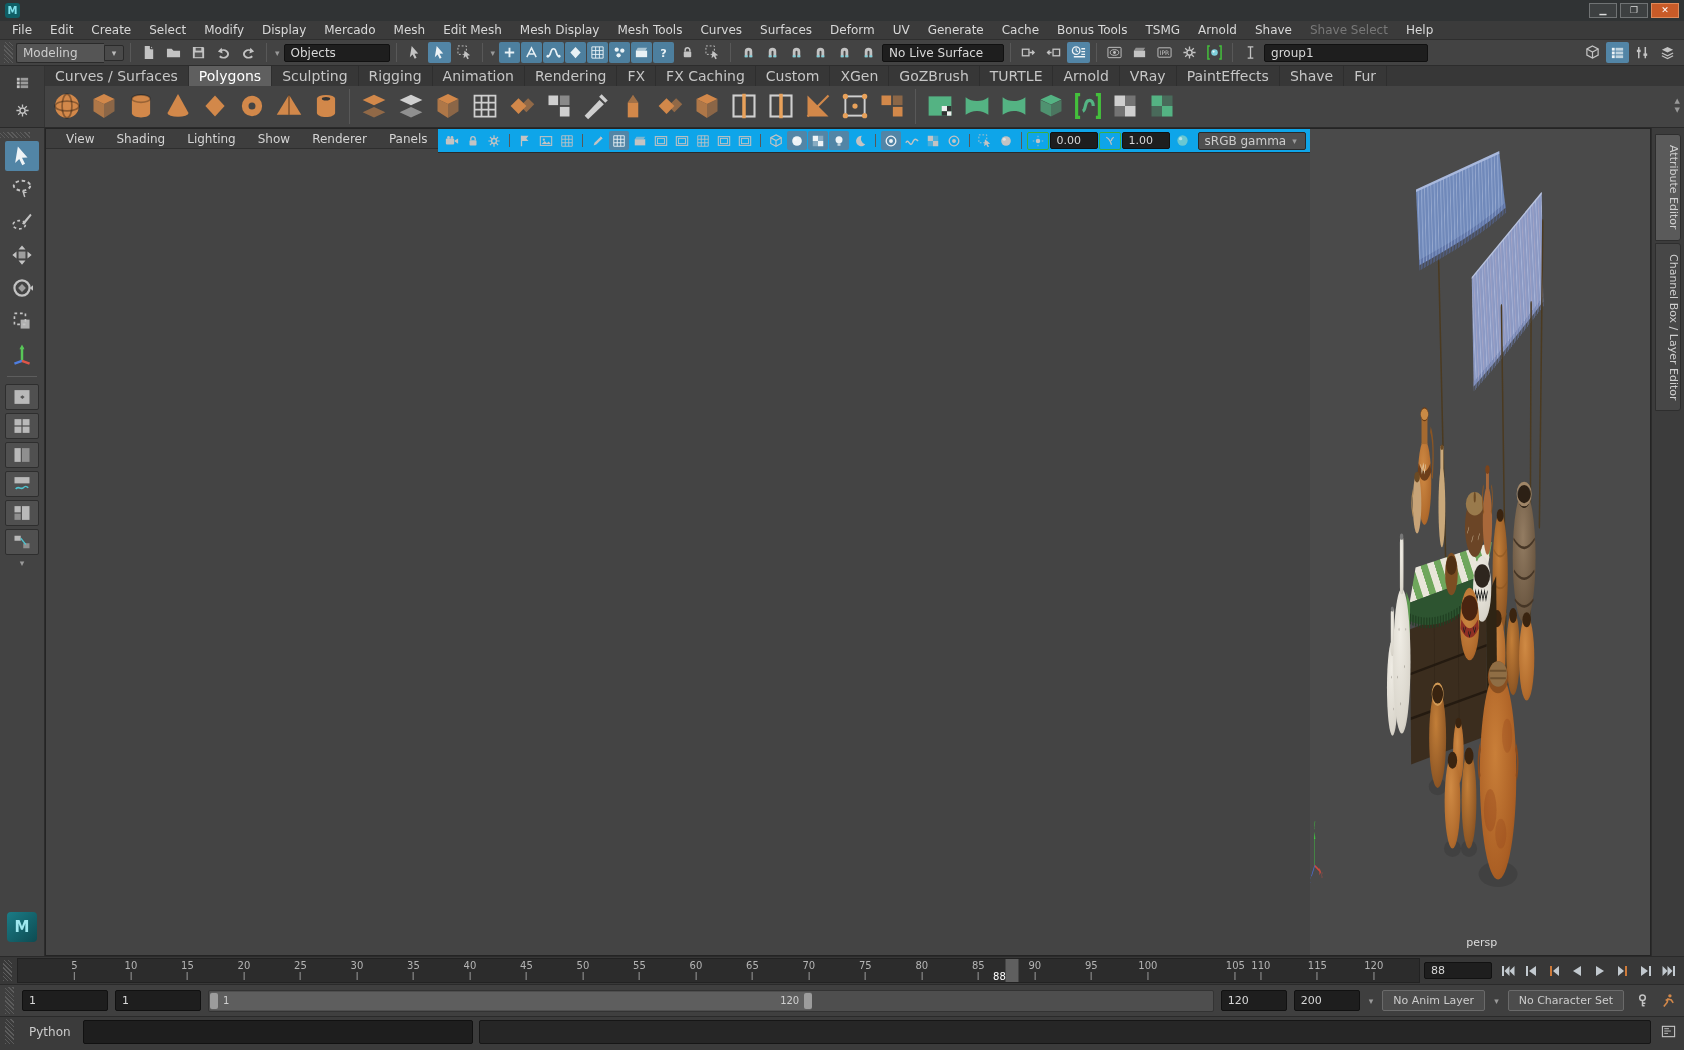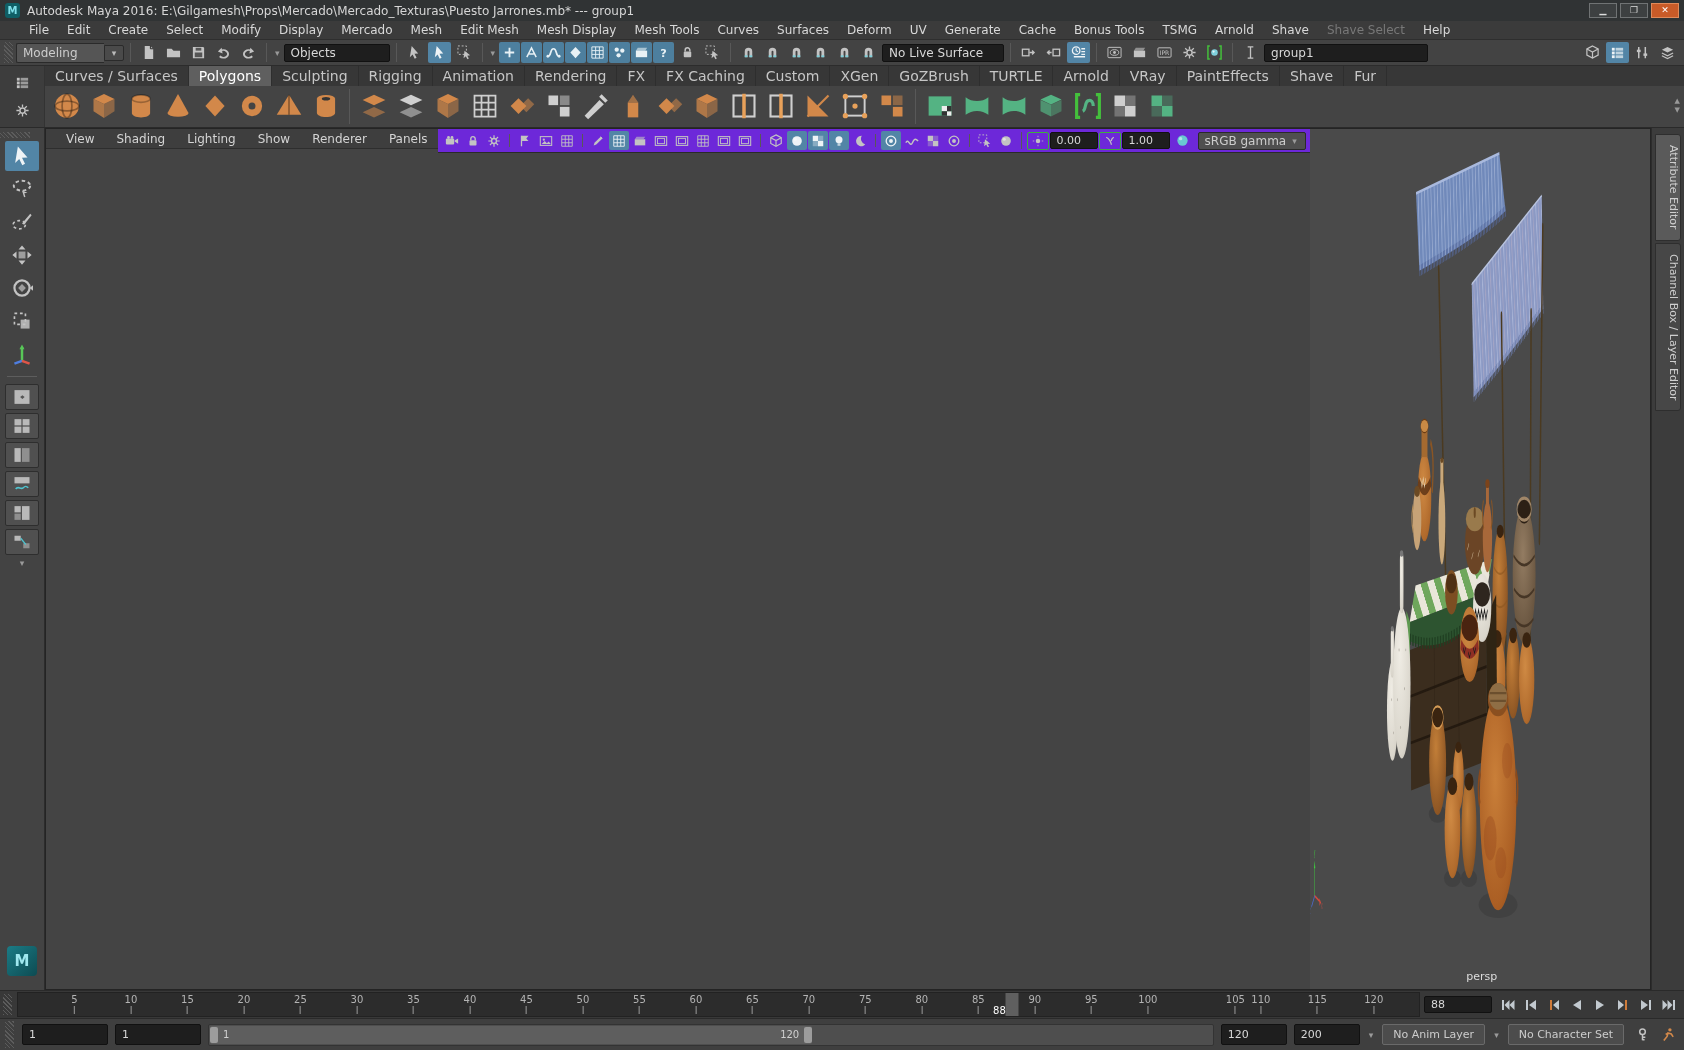--- a/index.html
+++ b/index.html
@@ -150,7 +150,6 @@
 
   <div class="titlebar">
     <div class="maya-logo">M</div>
-    <span class="title-text">Autodesk Maya 2016: E:\Gilgamesh\Props\Mercado\Mercado_Texturas\Puesto Jarrones.mb*   ---   group1</span>
     <div class="win-buttons">
       <div class="winbtn">▁</div>
       <div class="winbtn">❐</div>

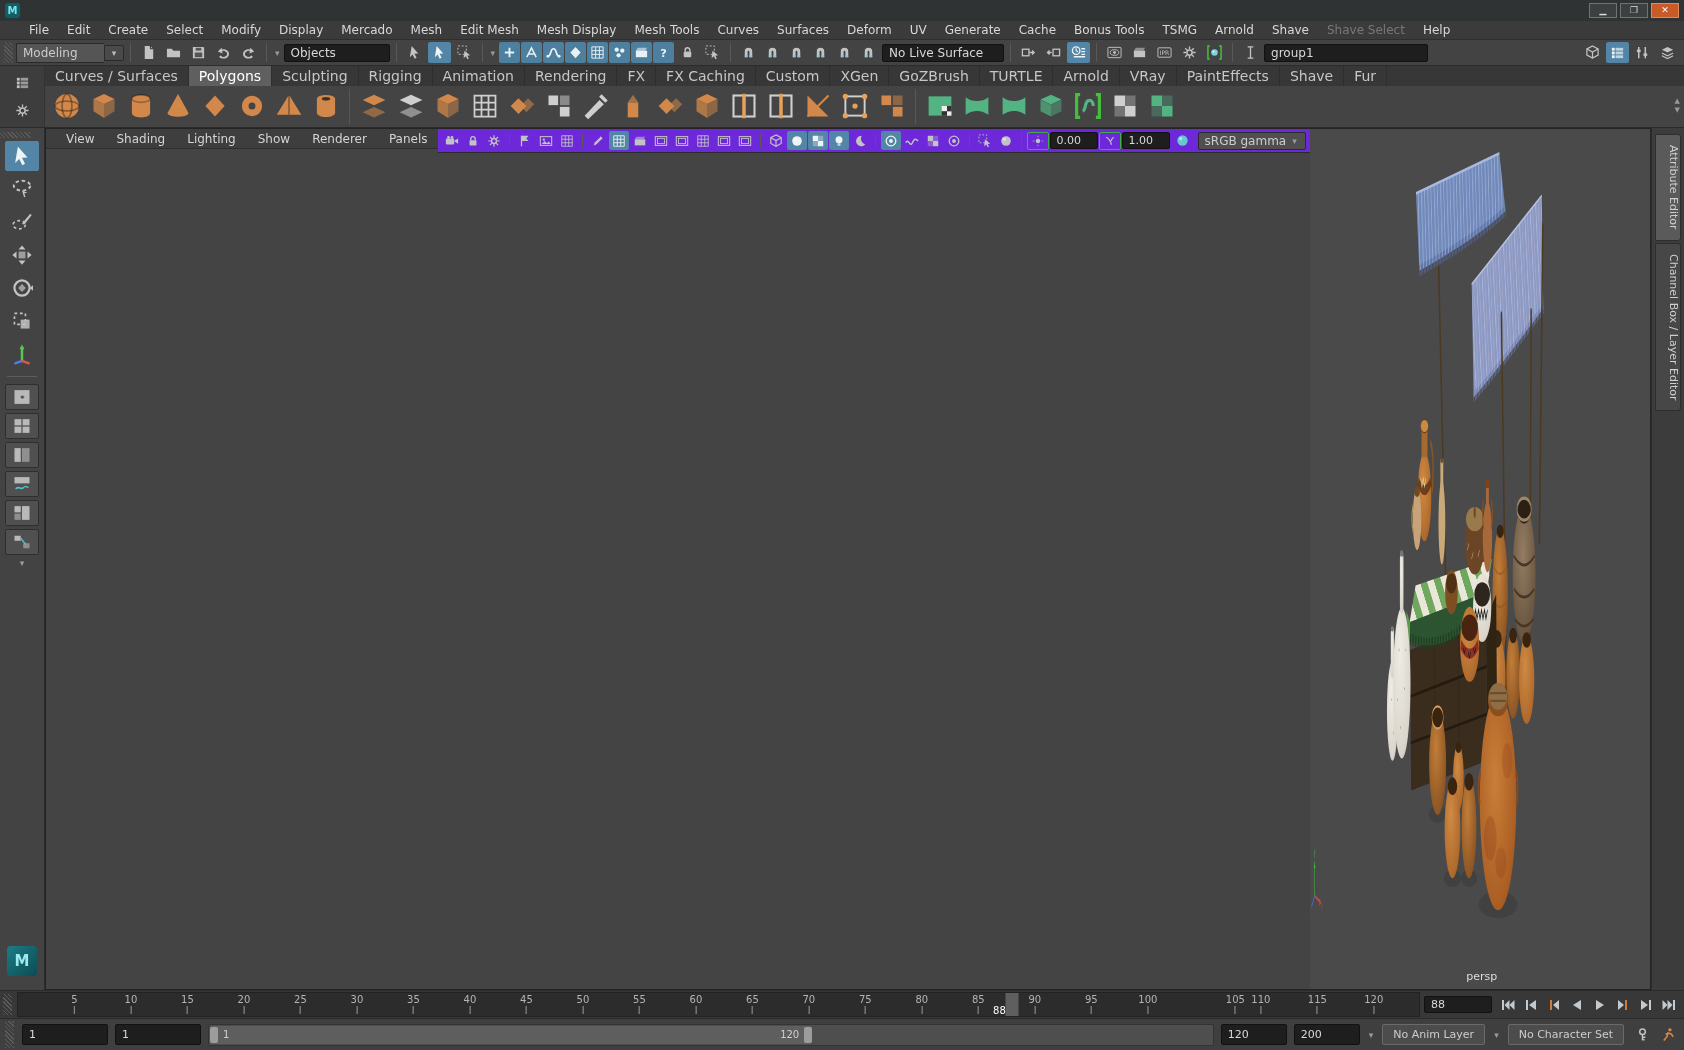--- a/index.html
+++ b/index.html
@@ -20,7 +20,7 @@
   .winbtn.close { background:#c95b28; border-color:#e08a5a; color:#fff; }
 
   
-  .menubar { height:19px; background:#3b3b3b; display:flex; align-items:center; padding-left:20px;
+  .menubar { height:19px; background:#3b3b3b; display:flex; align-items:center; padding-left:3px;
              flex:none; border-bottom:1px solid #2e2e2e; }
   .menu-item { padding:1px 9px; color:#d8d8d8; white-space:nowrap; }
   .menu-item.disabled { color:#787878; }

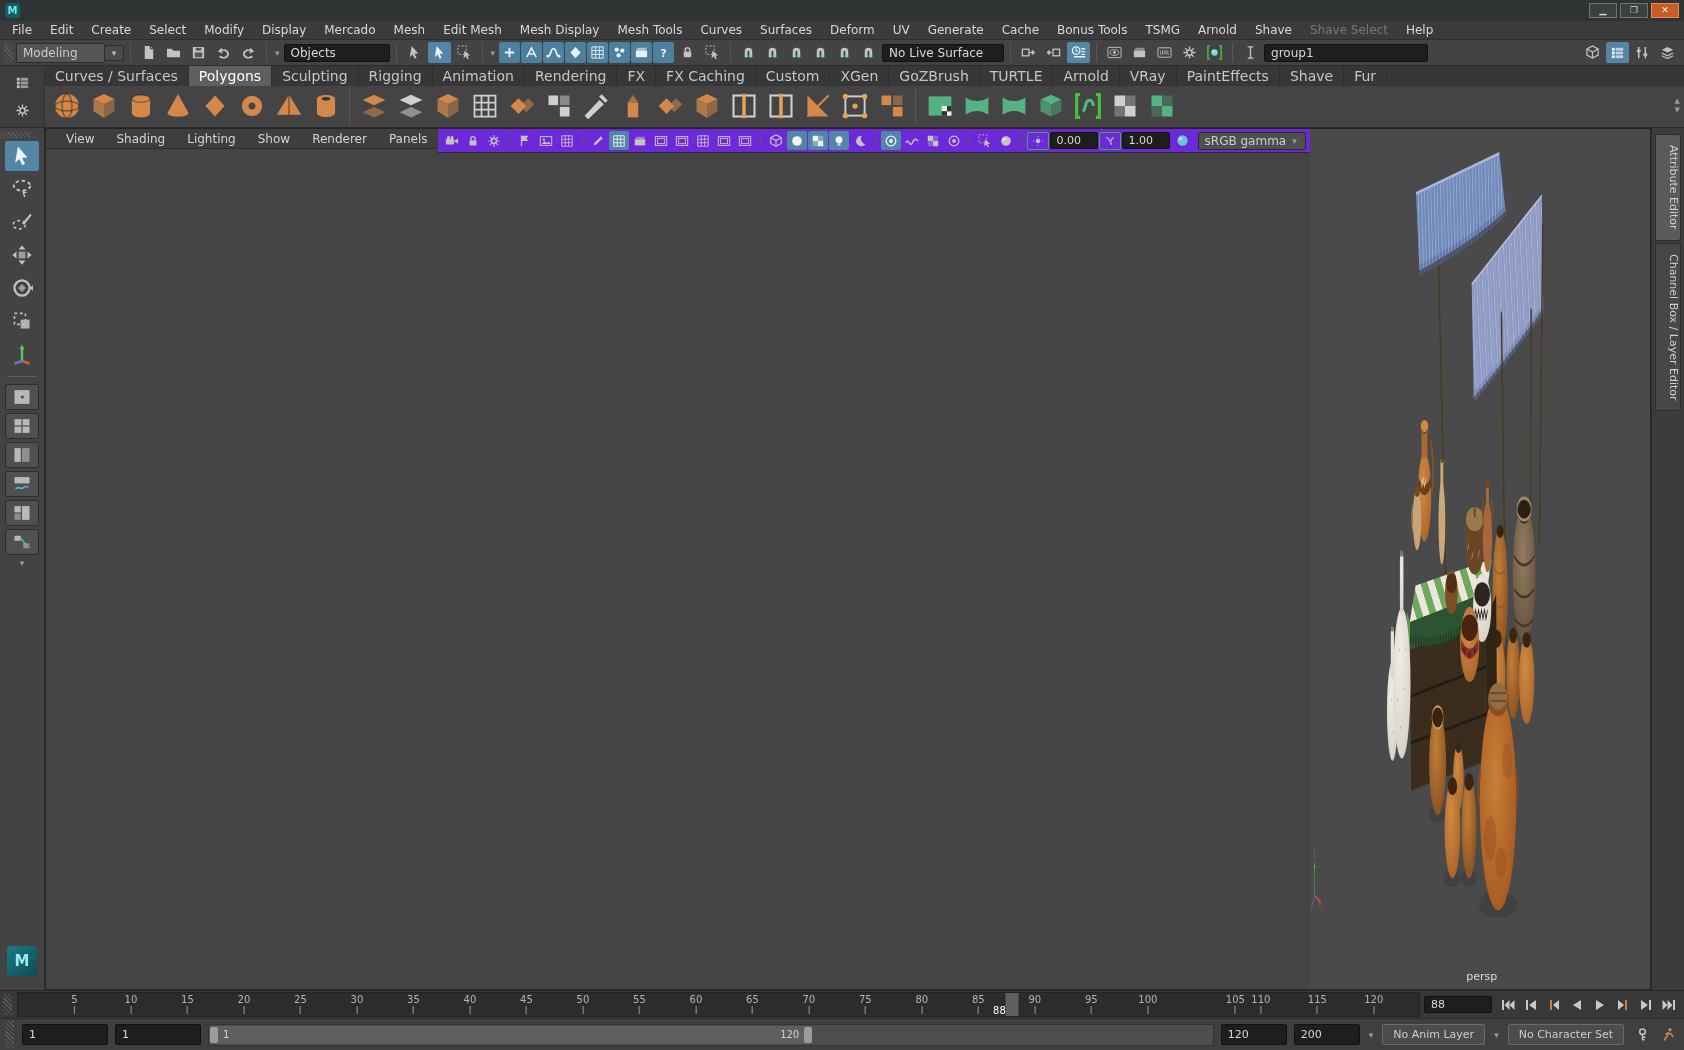--- a/index.html
+++ b/index.html
@@ -87,7 +87,7 @@
   .panel-menubar { height:20px; background:#3e3e3e; display:flex; align-items:center; gap:2px;
                    padding-left:10px; flex:none; border-bottom:1px solid #2e2e2e; }
   .panel-menu-item { padding:1px 10px; color:#d4d4d4; }
-  .panel-toolbar { height:24px; background:#6d28d9; display:flex; align-items:center; gap:1px;
+  .panel-toolbar { height:24px; background:#0ea5e9; display:flex; align-items:center; gap:1px;
                    padding:0 4px; flex:none; border-bottom:1px solid #2a2a2a; }
   .gbracket { width:22px; height:18px; border:1px solid #3fae3f; border-radius:2px; display:flex;
               align-items:center; justify-content:center; color:#c3c3c3; flex:none; }

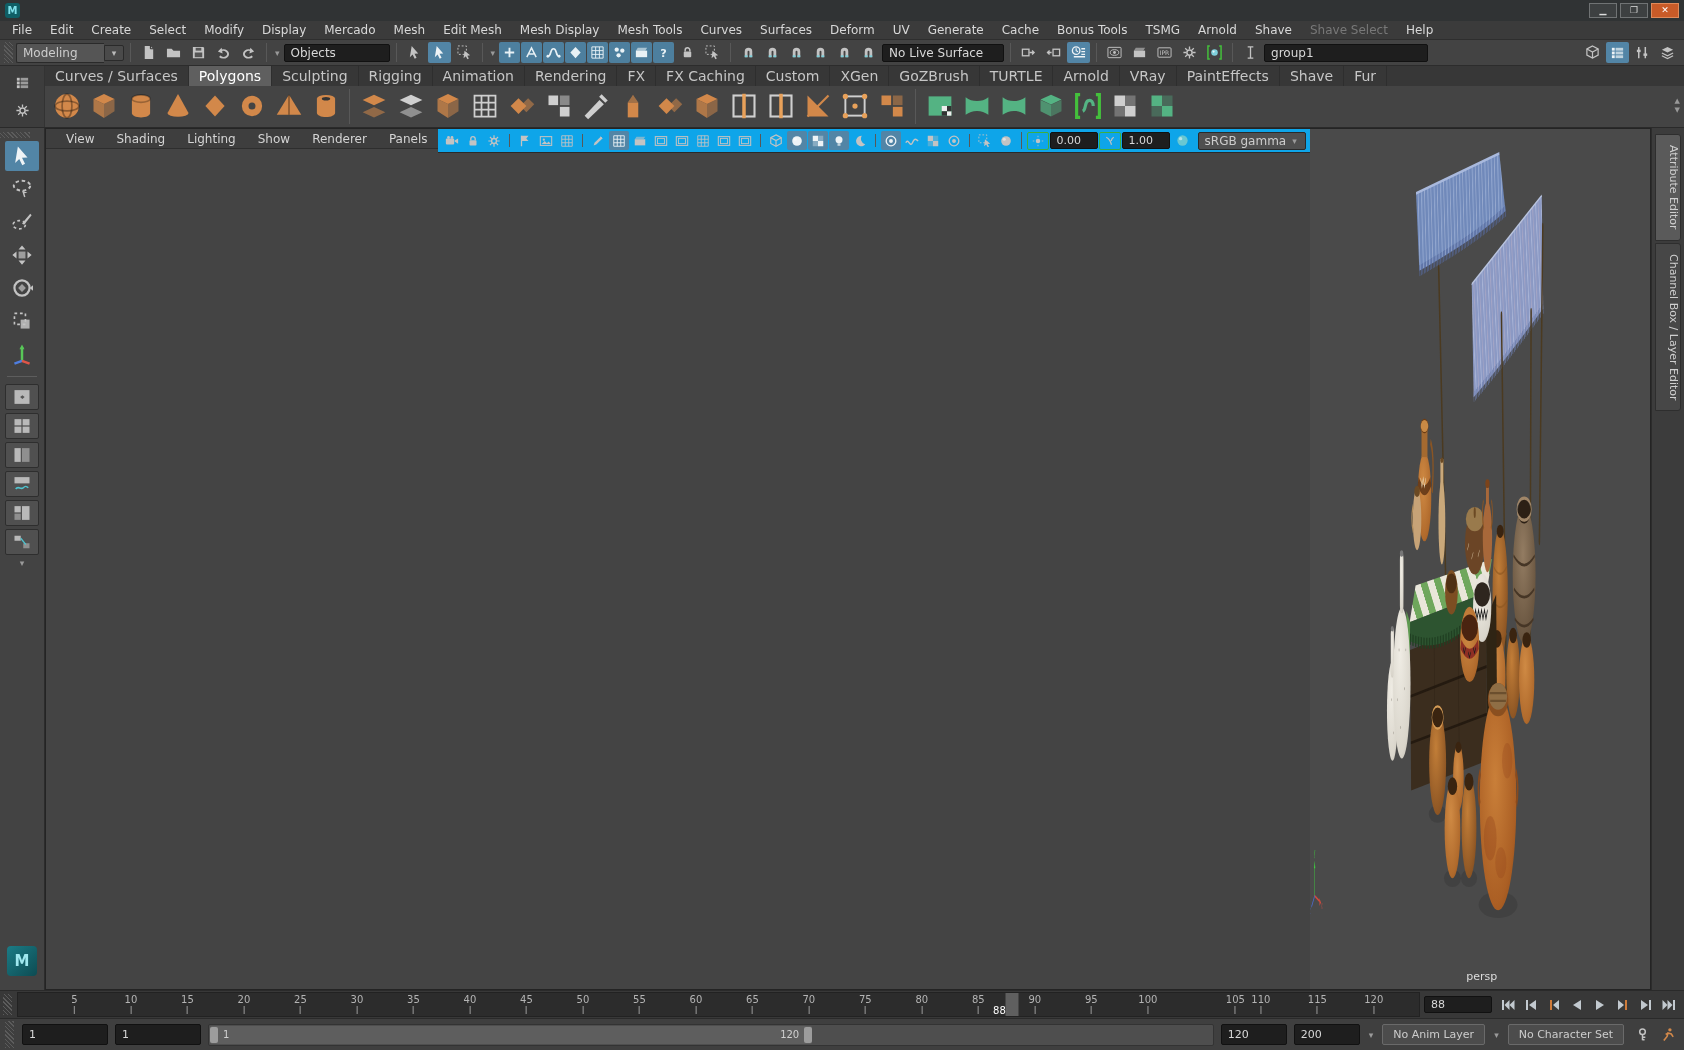--- a/index.html
+++ b/index.html
@@ -1313,6 +1313,20 @@
       </span>
   </div>
 
+  <div class="commandrow">
+    <div class="grip"></div>
+    <span class="cmd-label">Python</span>
+    <span class="field cmd-input"></span>
+    <span class="cmd-result"></span>
+    <span style="display:flex">
+        <span class="ic">
+          <svg viewBox="0 0 16 16">
+            <rect x="1.5" y="2.5" width="13" height="11" fill="none" stroke="currentColor" stroke-width="1.2"></rect>
+            <path d="M3.5 5h5M3.5 7.5h7M3.5 10h4" stroke="currentColor"></path>
+          </svg>
+        </span>
+      </span>
+  </div>
 
 </div>
 

